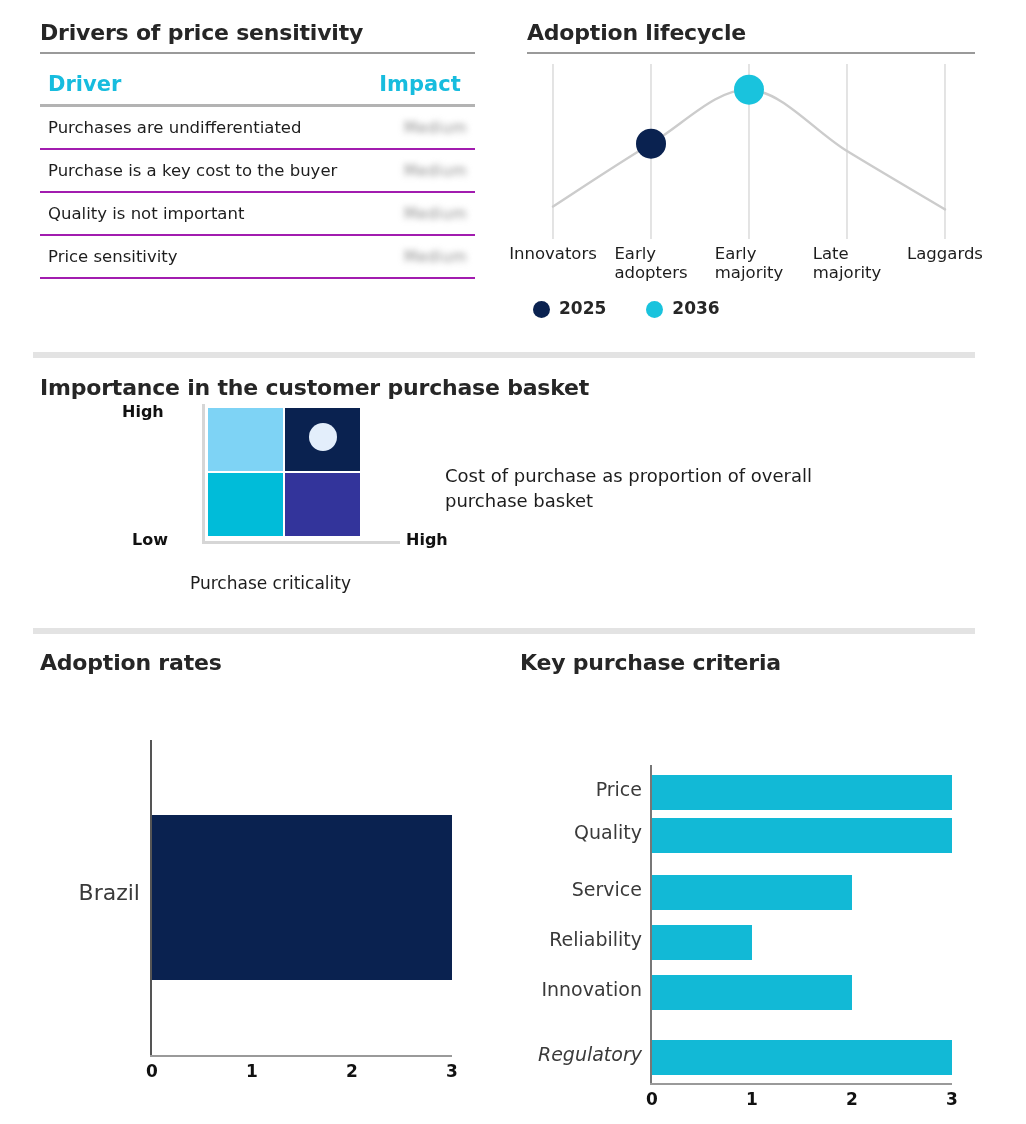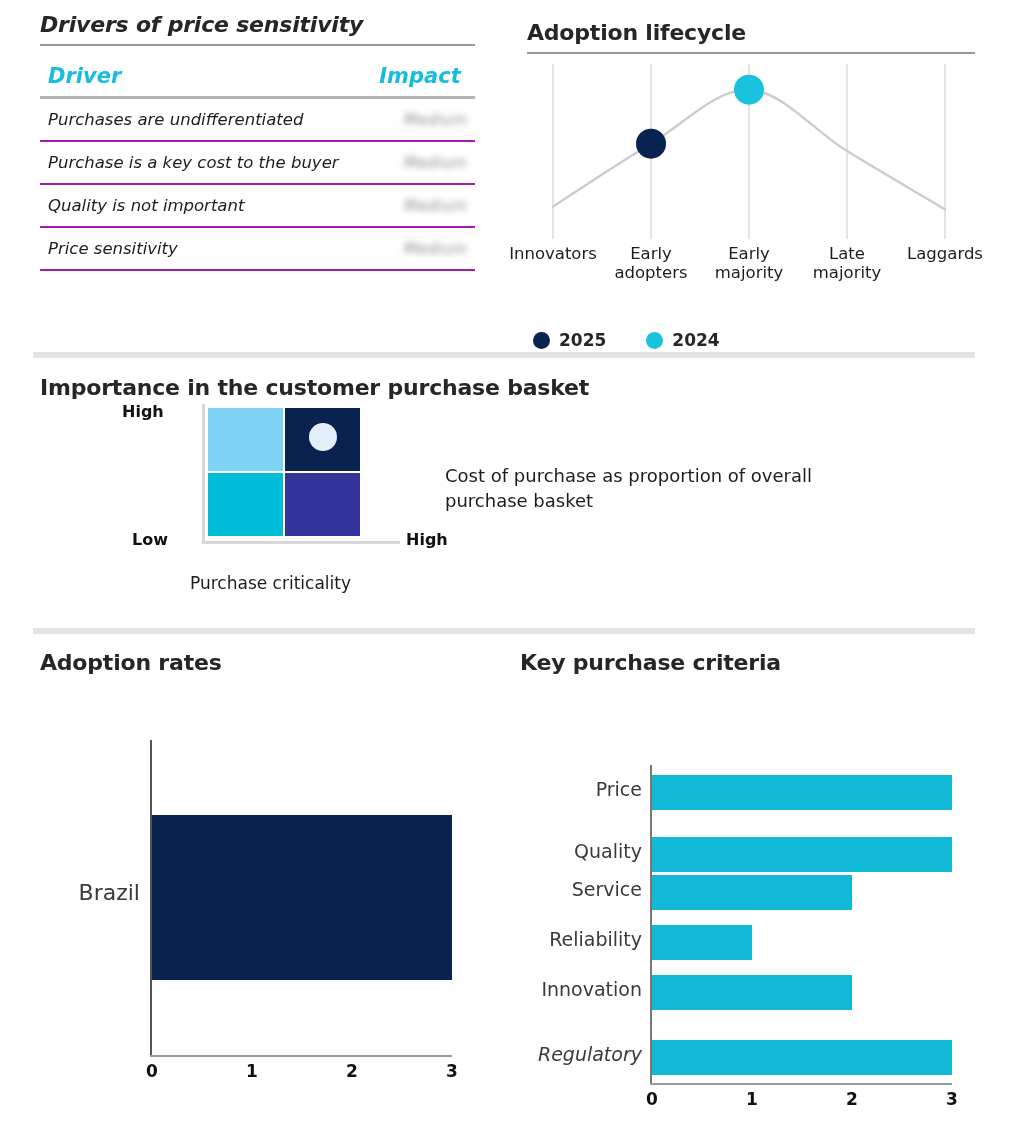--- a/index.html
+++ b/index.html
@@ -41,7 +41,7 @@
   }
 
   
-  #panel-drivers { position: absolute; left: 40px; top: 12px; width: 435px; font-style: italic; }
+  #panel-drivers { position: absolute; left: 40px; top: 20px; width: 435px; }
   #panel-drivers .title-rule { width: 435px; }
 
   .tbl { width: 435px; margin-top: 18px; border-collapse: collapse; }

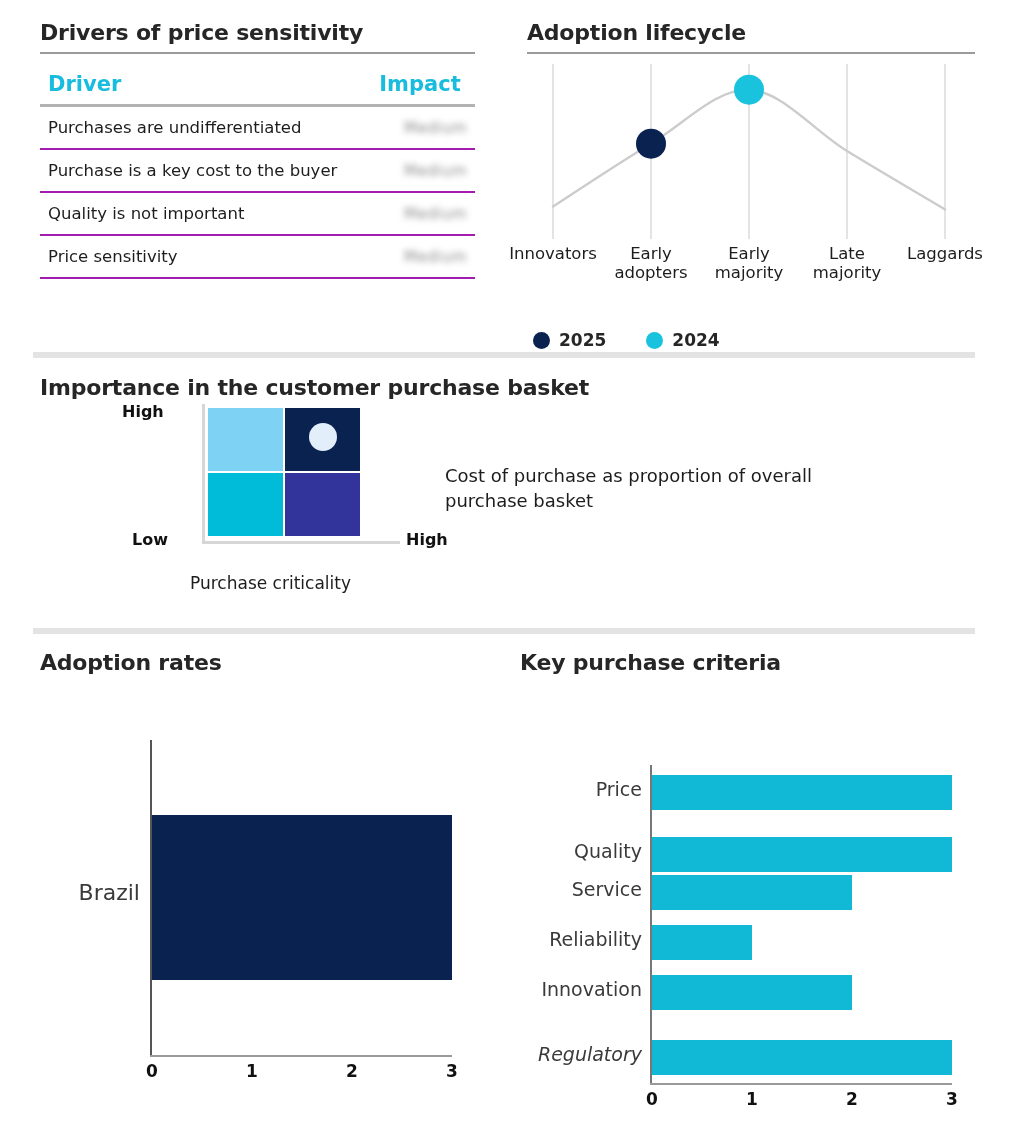--- a/index.html
+++ b/index.html
@@ -79,7 +79,6 @@
   .lc-tick {
     position: absolute; top: 0;
     transform: translateX(-50%);
-    text-align: center;
     font-size: 16.5px; color: #1d1d1d; line-height: 19px;
     white-space: nowrap;
   }

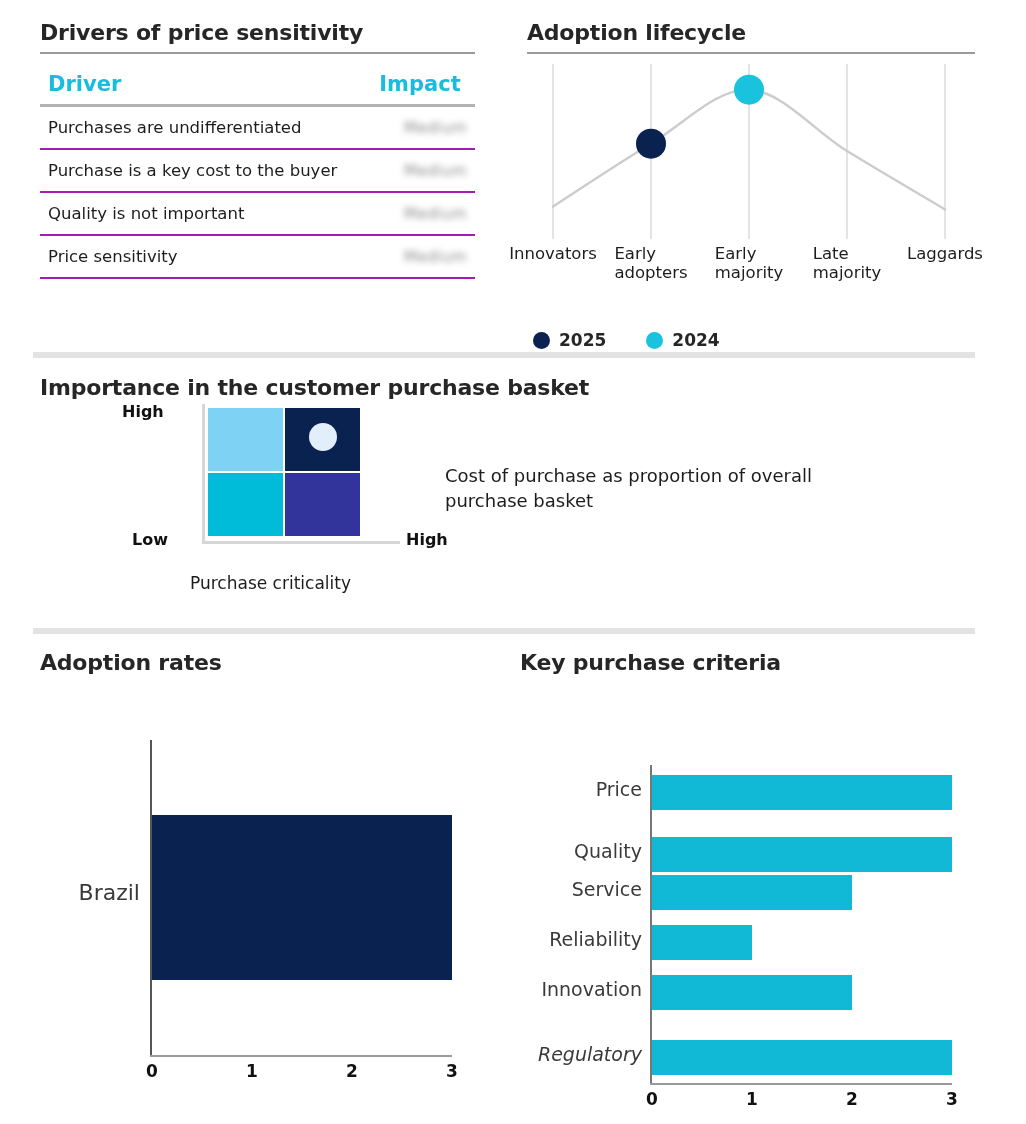--- a/index.html
+++ b/index.html
@@ -86,7 +86,7 @@
     display: flex; align-items: center; gap: 12px;
     margin-top: 6px; padding-left: 6px;
   }
-  .lc-legend .item { display: flex; align-items: center; gap: 9px; margin-top: 32px; }
+  .lc-legend .item { display: flex; align-items: flex-end; gap: 9px; }
   .lc-legend .dot { width: 17px; height: 17px; border-radius: 50%; }
   .lc-legend .lbl { font-size: 17px; font-weight: bold; color: #262626; }
   .lc-legend .item + .item { margin-left: 28px; }

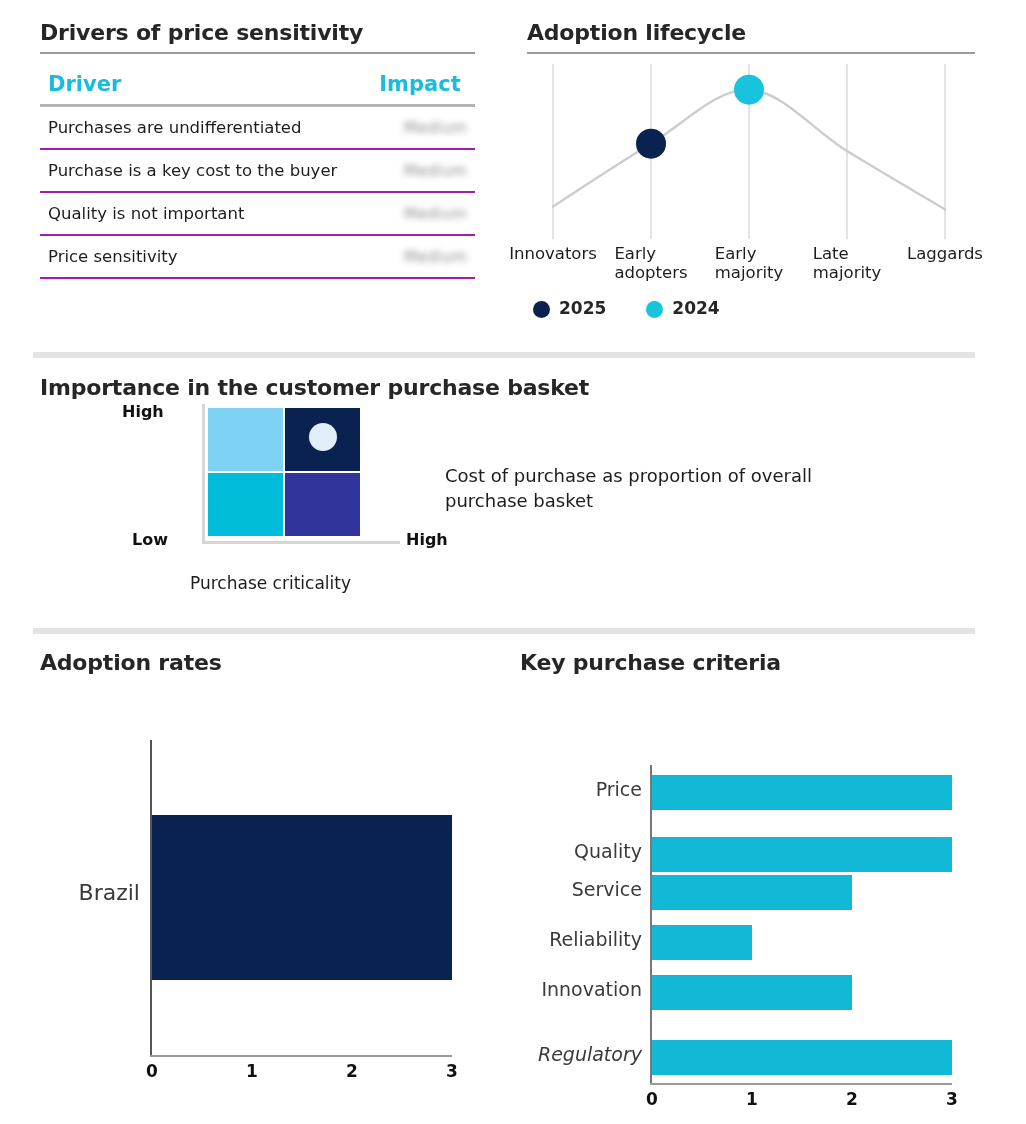--- a/index.html
+++ b/index.html
@@ -274,7 +274,7 @@
         </div>
         <div class="item">
           <span class="dot" style="background: rgb(25, 195, 221);"></span>
-          <span class="lbl">2024</span>
+          <span class="lbl">2036</span>
         </div>
       </div>
   </section>

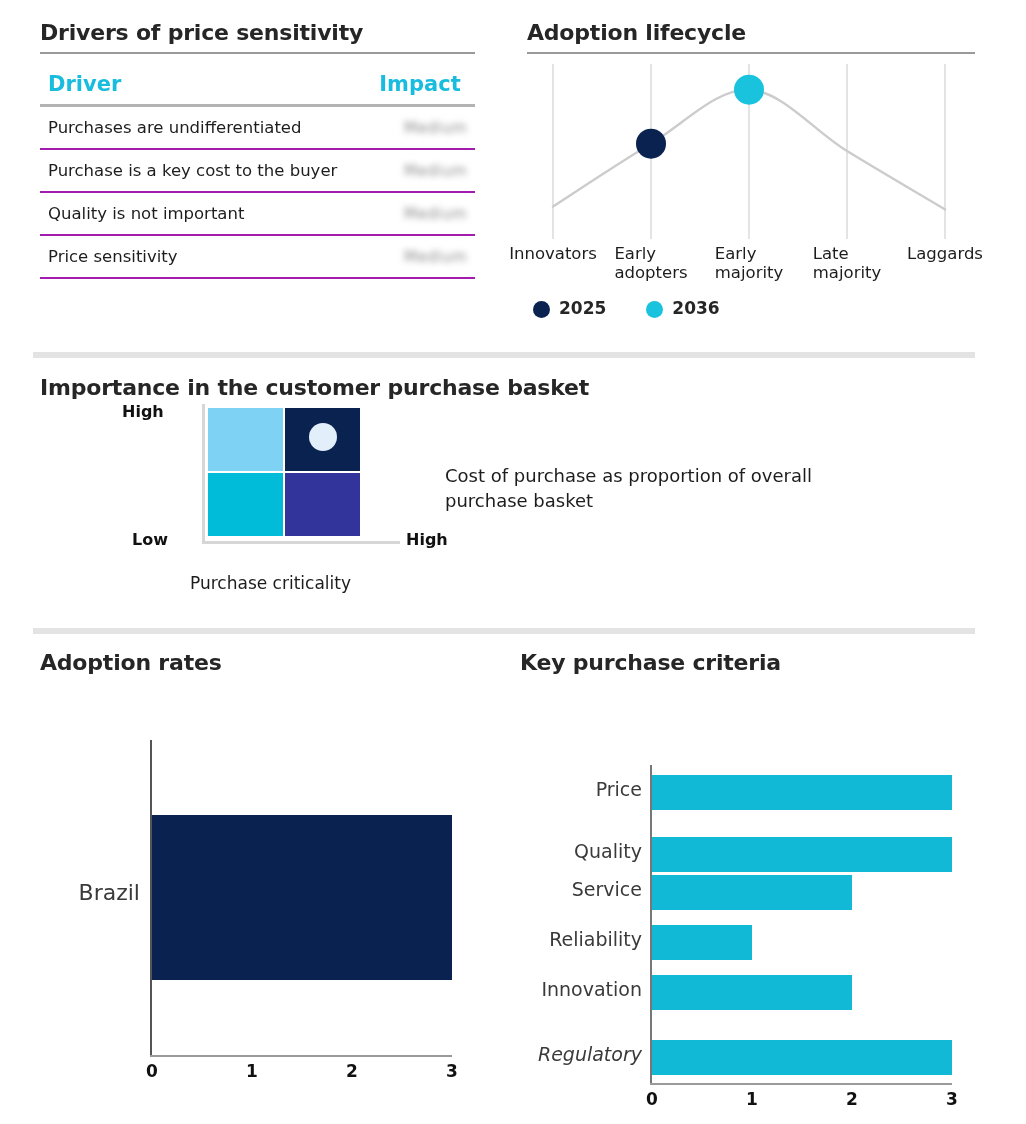--- a/index.html
+++ b/index.html
@@ -335,7 +335,7 @@
             <span class="kc-lab">Price</span>
             <div class="kc-bar" style="width: 300px; background: rgb(18, 185, 214);"></div>
           </div>
-          <div class="kc-row" style="top: 127px; text-align: center;">
+          <div class="kc-row" style="top: 108px; text-align: center;">
             <span class="kc-lab">Quality</span>
             <div class="kc-bar" style="width: 300px; background: rgb(18, 185, 214);"></div>
           </div>

